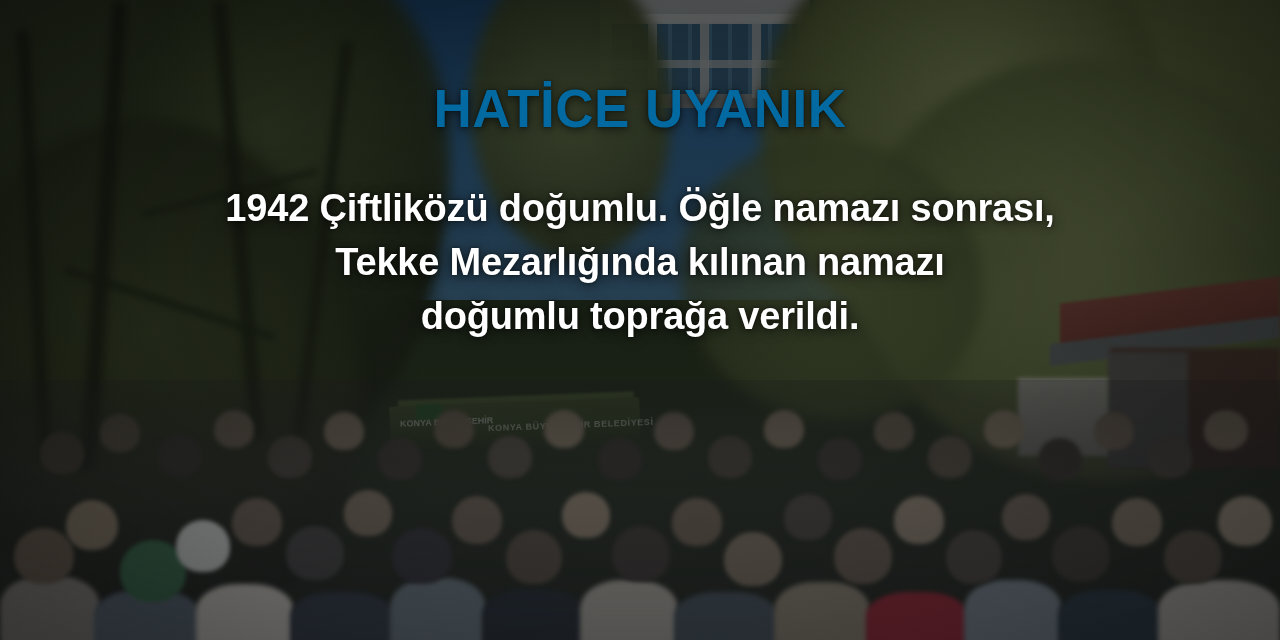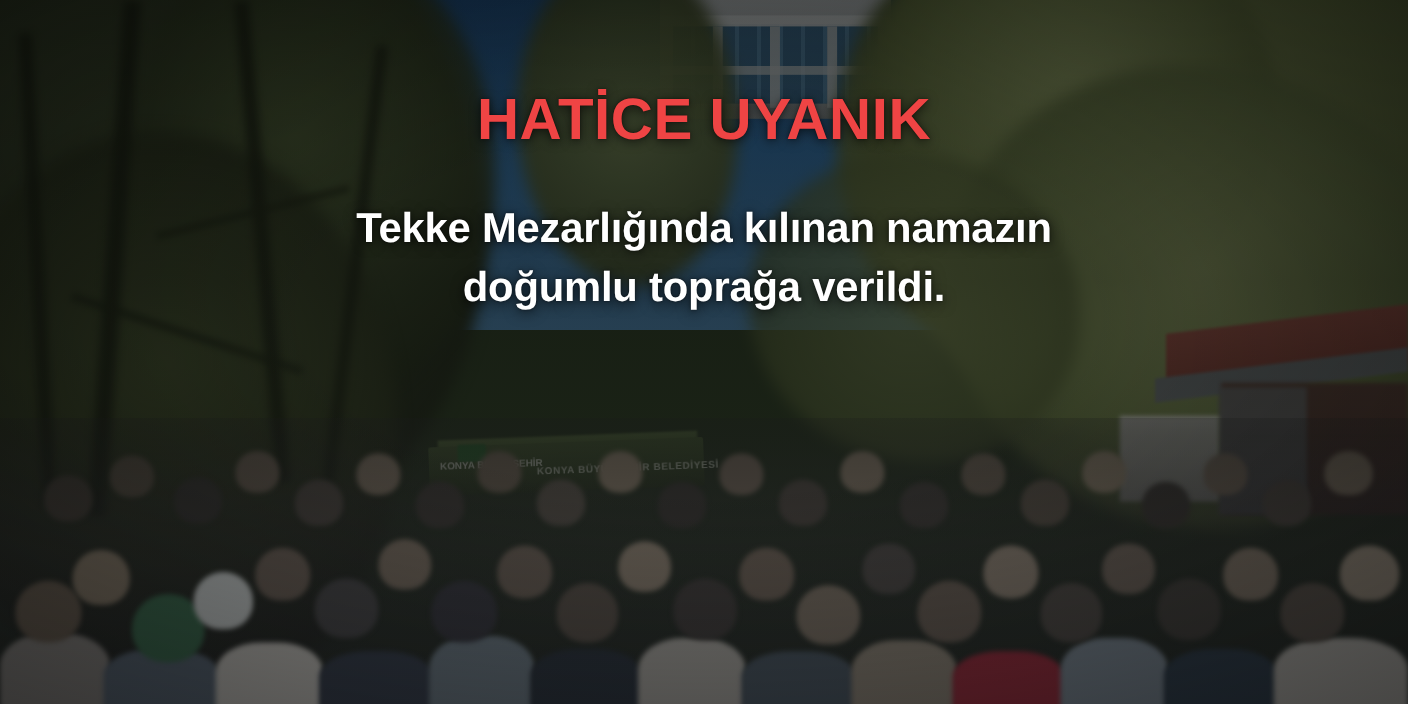--- a/index.html
+++ b/index.html
@@ -163,7 +163,7 @@
   }
   .headline{
     margin-top:82px;
-    color:#ef4444;
+    color:#0369a1;
     font-size:53px;
     font-weight:700;
     letter-spacing:.5px;

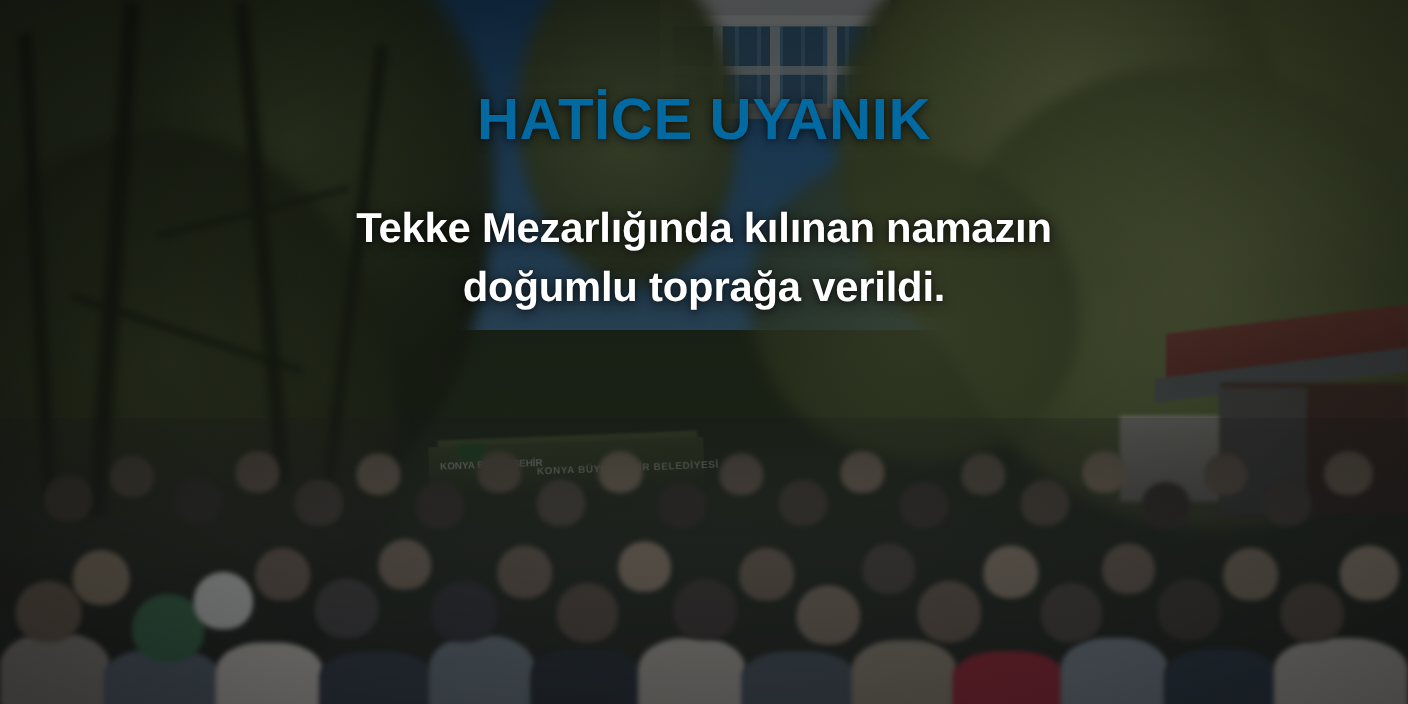--- a/index.html
+++ b/index.html
@@ -305,6 +305,7 @@
   <div class="textlayer">
     <div class="headline">HATİCE UYANIK</div>
     <div class="subtext">
+      <div>1942 Çiftliközü doğumlu. Öğle namazı sonrası,</div>
       <div>Tekke Mezarlığında kılınan namazın</div>
       <div>doğumlu toprağa verildi.</div>
     </div>

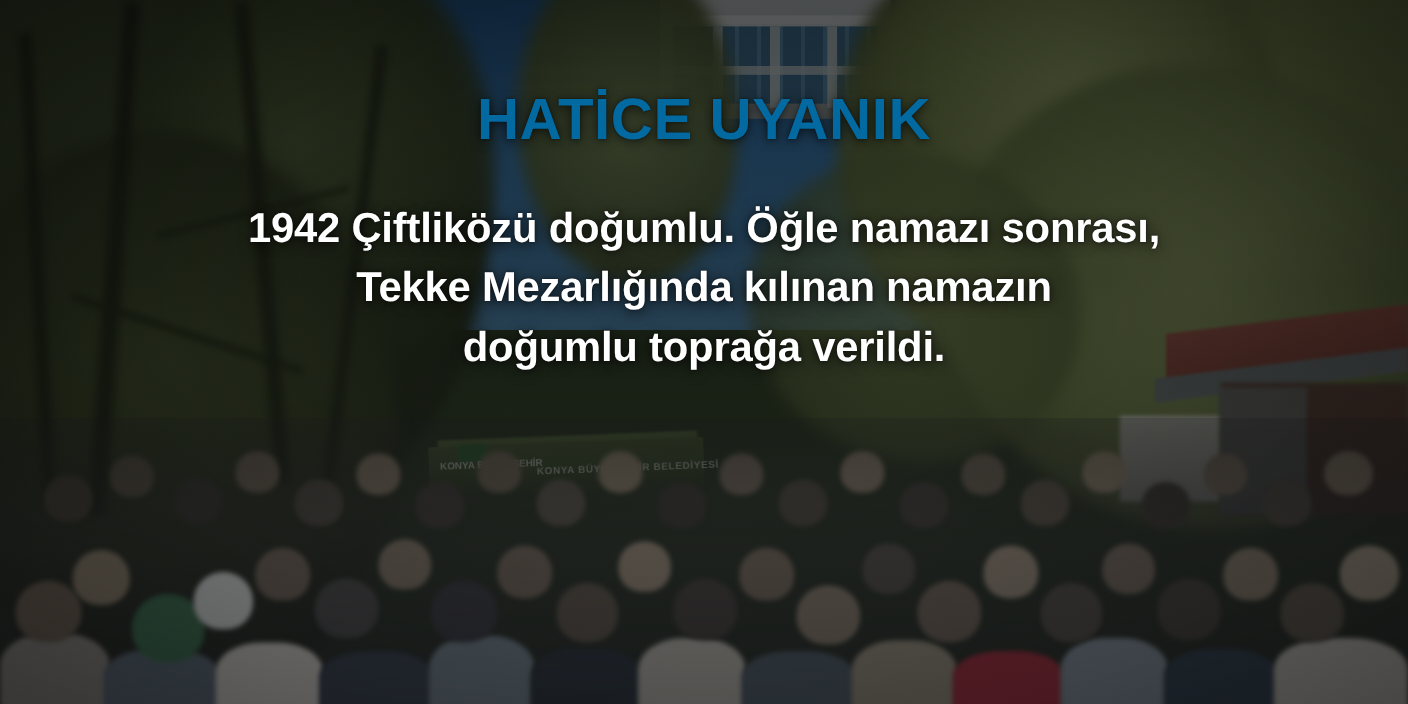--- a/index.html
+++ b/index.html
@@ -306,7 +306,7 @@
     <div class="headline">HATİCE UYANIK</div>
     <div class="subtext">
       <div>1942 Çiftliközü doğumlu. Öğle namazı sonrası,</div>
-      <div>Tekke Mezarlığında kılınan namazın</div>
+      <div>Tekke Mezarlığında kılınan namazı</div>
       <div>doğumlu toprağa verildi.</div>
     </div>
   </div>

